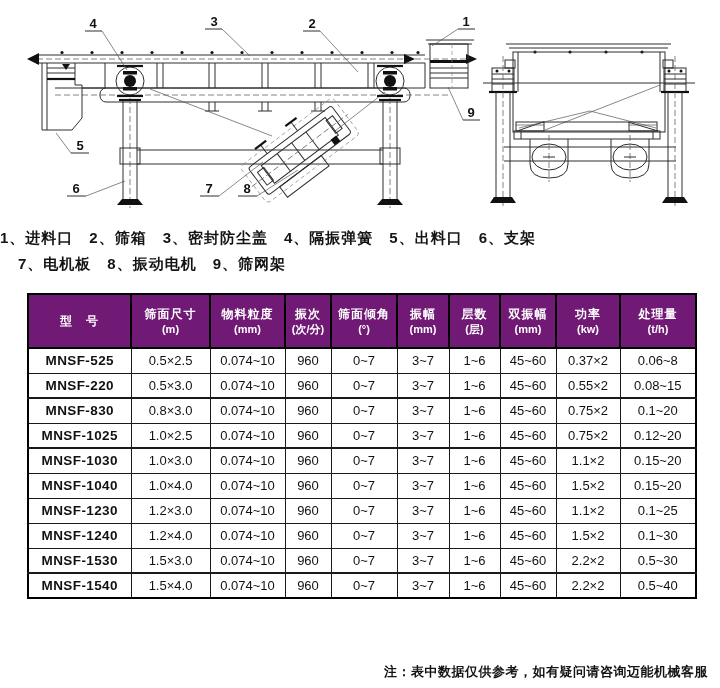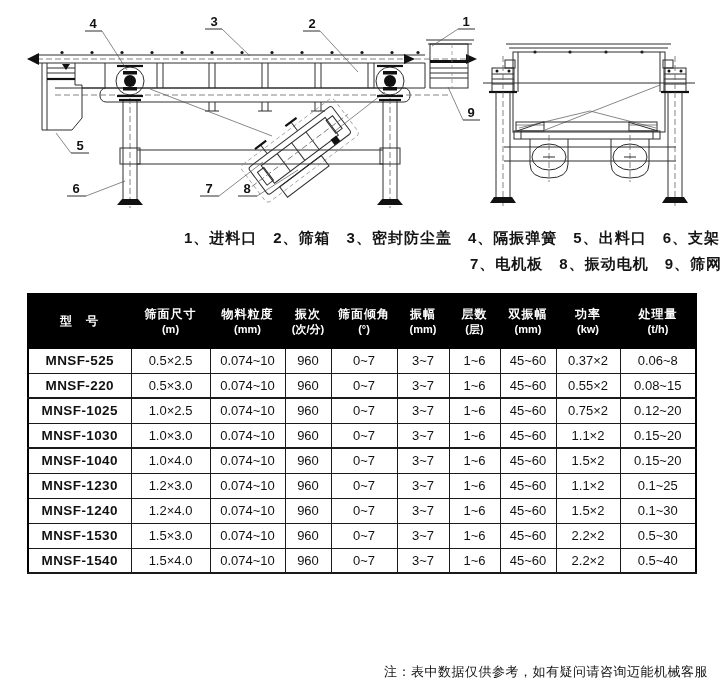--- a/index.html
+++ b/index.html
@@ -25,7 +25,7 @@
   }
   
   .legend-line {
-    position:absolute; left:0; width:720px; text-align:right;
+    position:absolute; left:0; width:720px; text-align:left;
     font-size:15px; font-weight:bold; color:#141414; letter-spacing:1px;
   }
   #legend-line-1 { top:229px; }

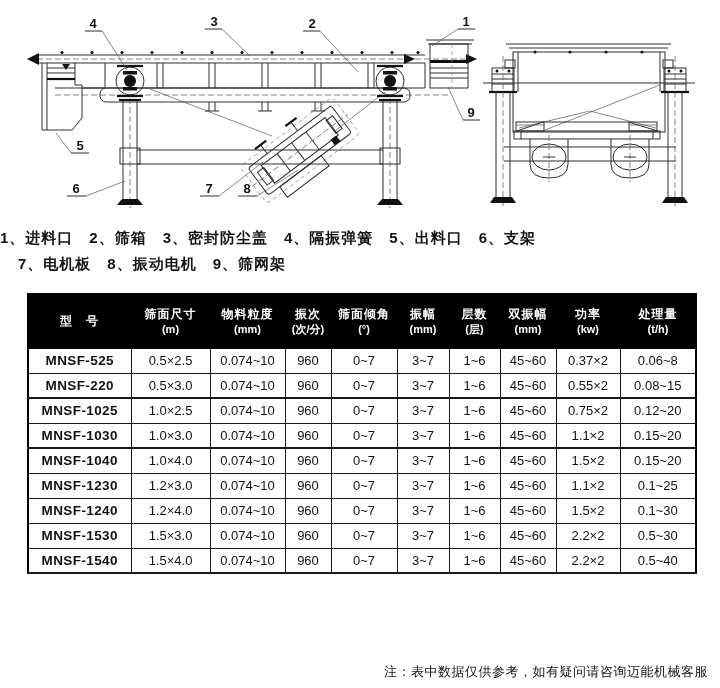--- a/index.html
+++ b/index.html
@@ -37,7 +37,7 @@
     border:2px solid #000;
   }
   #spec-table th {
-    background:#000000; color:#fff;
+    background:#701a75; color:#fff;
     border:2px solid #000;
     height:54px; vertical-align:middle; text-align:center;
     font-size:12px; font-weight:bold; padding:1px 0;

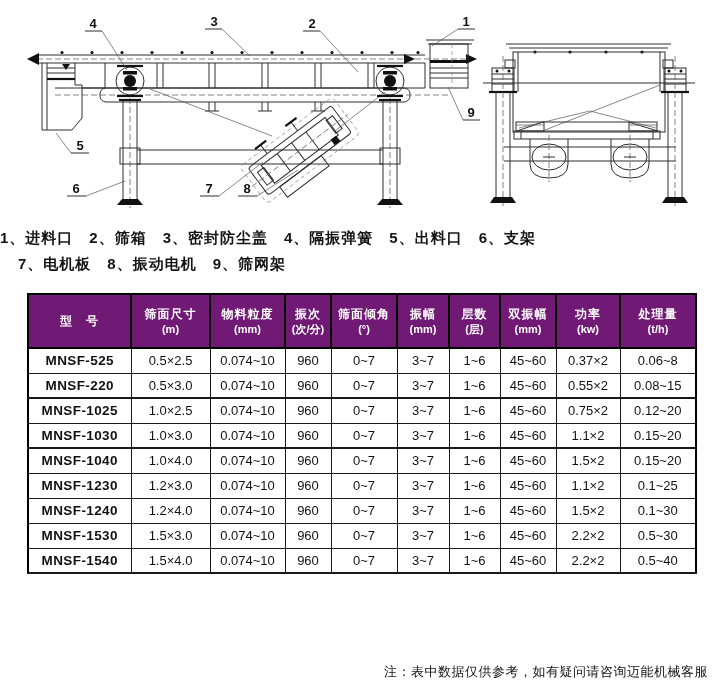--- a/index.html
+++ b/index.html
@@ -402,6 +402,18 @@
         <td>0.08~15</td>
       </tr>
       <tr>
+        <td class="model">MNSF-830</td>
+        <td>0.8×3.0</td>
+        <td>0.074~10</td>
+        <td>960</td>
+        <td>0~7</td>
+        <td>3~7</td>
+        <td>1~6</td>
+        <td>45~60</td>
+        <td>0.75×2</td>
+        <td>0.1~20</td>
+      </tr>
+      <tr>
         <td class="model">MNSF-1025</td>
         <td>1.0×2.5</td>
         <td>0.074~10</td>

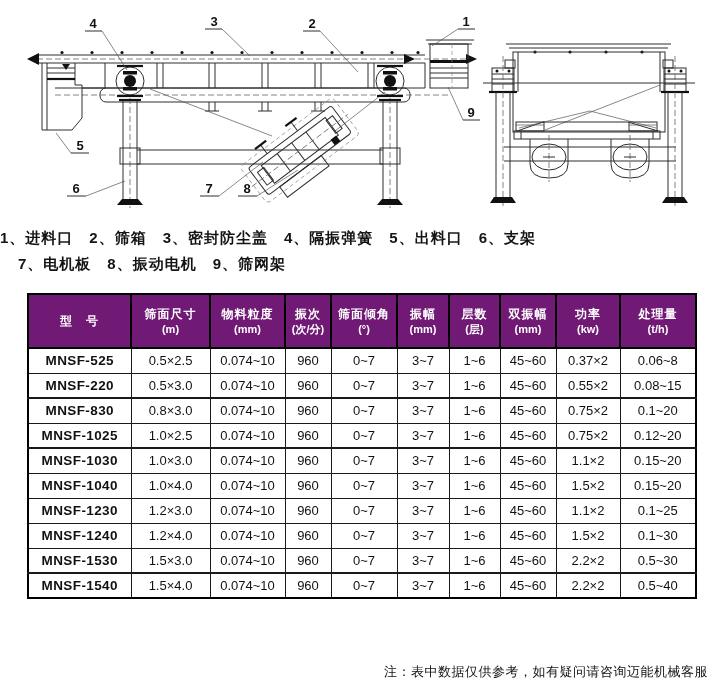--- a/index.html
+++ b/index.html
@@ -56,7 +56,7 @@
   
   #note {
     position:absolute; top:663px; right:12px;
-    font-size:13px; font-weight:normal; color:#141414; letter-spacing:0.5px;
+    font-size:13px; font-weight:bold; color:#141414; letter-spacing:0.5px;
   }
 </style>
 </head>

